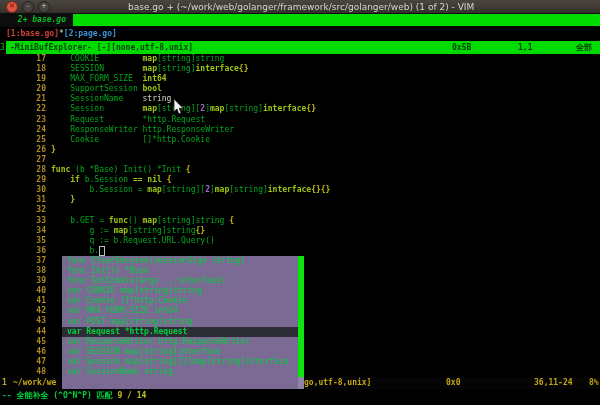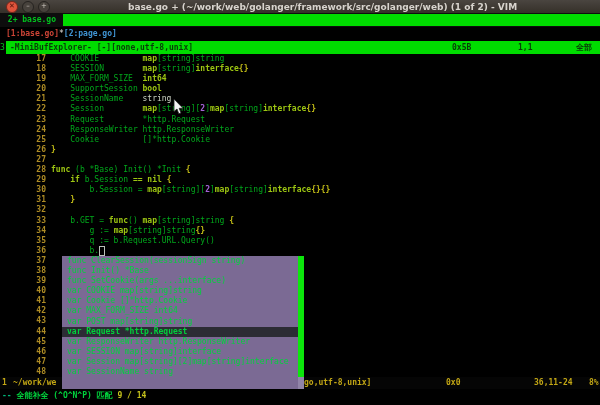--- a/index.html
+++ b/index.html
@@ -14,7 +14,7 @@
   .wbtn.close{background:#e0543c;border:1px solid #77261a;color:#58140a;}
   .wbtn.min,.wbtn.max{background:#47423c;border:1px solid #262320;color:#cfc9c2;}
   .title-text{margin-left:78px;color:#d8d4ce;font-family:"DejaVu Sans",sans-serif;
-              font-size:9px;font-weight:bold;white-space:pre;}
+              font-size:9px;font-weight:normal;white-space:pre;}
   
   .tabline{position:absolute;left:0;top:13px;width:600px;height:14px;background:#0d0d0d;display:flex;}
   .tab-label{color:#00c41e;font-weight:bold;line-height:14px;white-space:pre;padding-left:3px;}

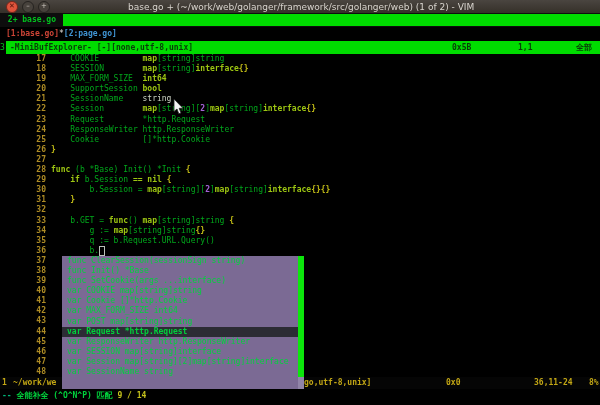--- a/index.html
+++ b/index.html
@@ -17,7 +17,7 @@
               font-size:9px;font-weight:normal;white-space:pre;}
   
   .tabline{position:absolute;left:0;top:13px;width:600px;height:14px;background:#0d0d0d;display:flex;}
-  .tab-label{color:#00c41e;font-weight:bold;line-height:14px;white-space:pre;padding-left:3px;}
+  .tab-label{color:#00c41e;font-weight:bold;line-height:14px;white-space:pre;padding-left:13px;font-style:italic;}
   .tab-fill{flex:1;background:#00dc00;margin:1px 0 1px 2px;}
   
   .bufline{position:absolute;left:0;top:27px;width:600px;height:14px;background:#000;

